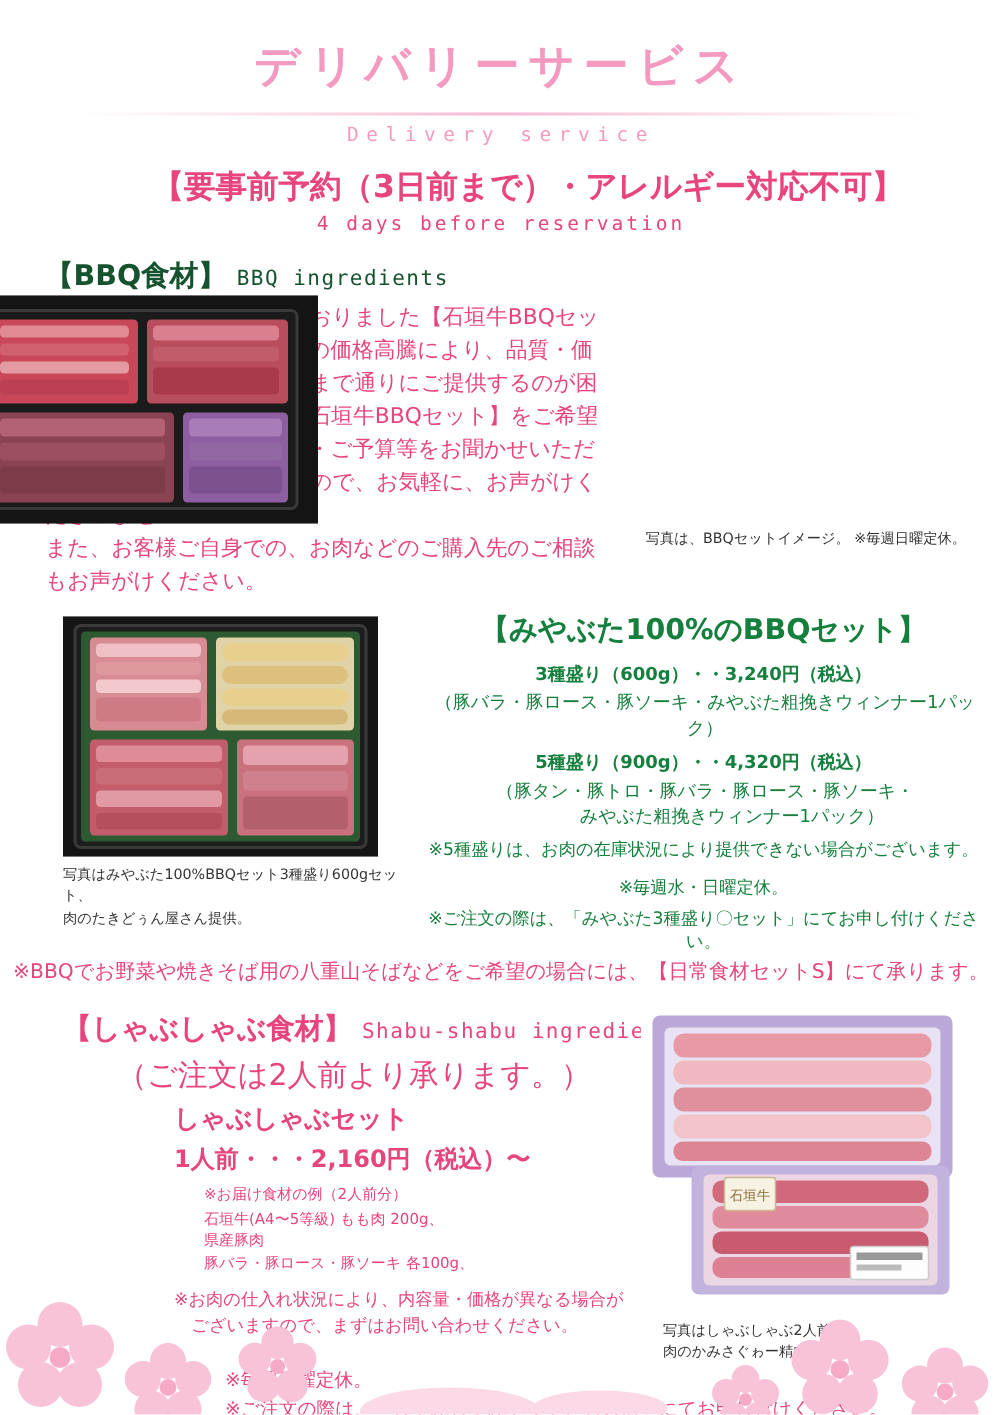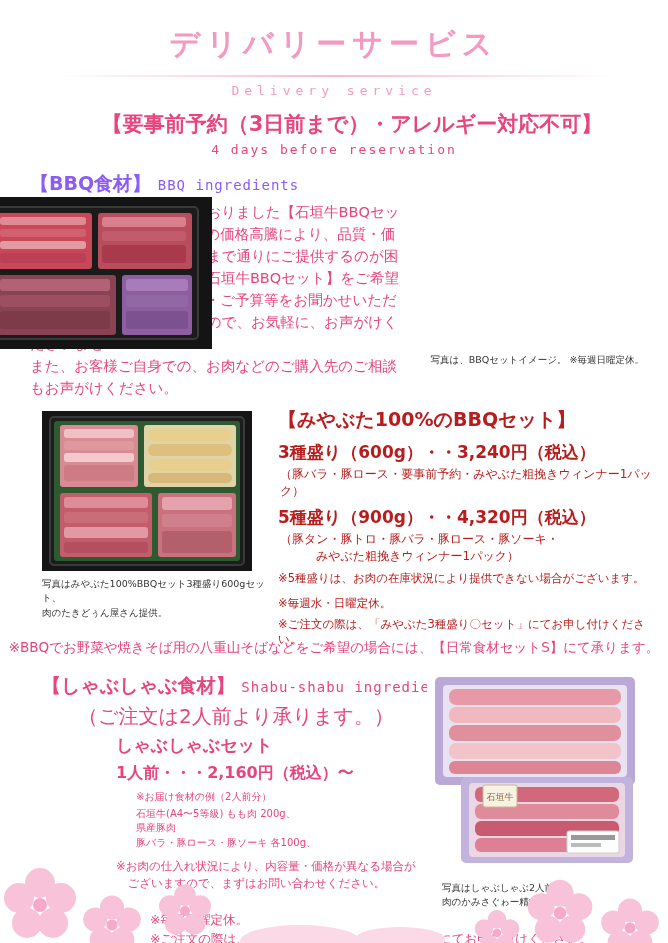--- a/index.html
+++ b/index.html
@@ -76,7 +76,7 @@
   
   .section-head {
     margin: 14px 0 4px 30px;
-    color: #8b5cf6;
+    color: #14532d;
     font-weight: bold;
     font-size: 19px;
     font-family: "DejaVu Sans", sans-serif;

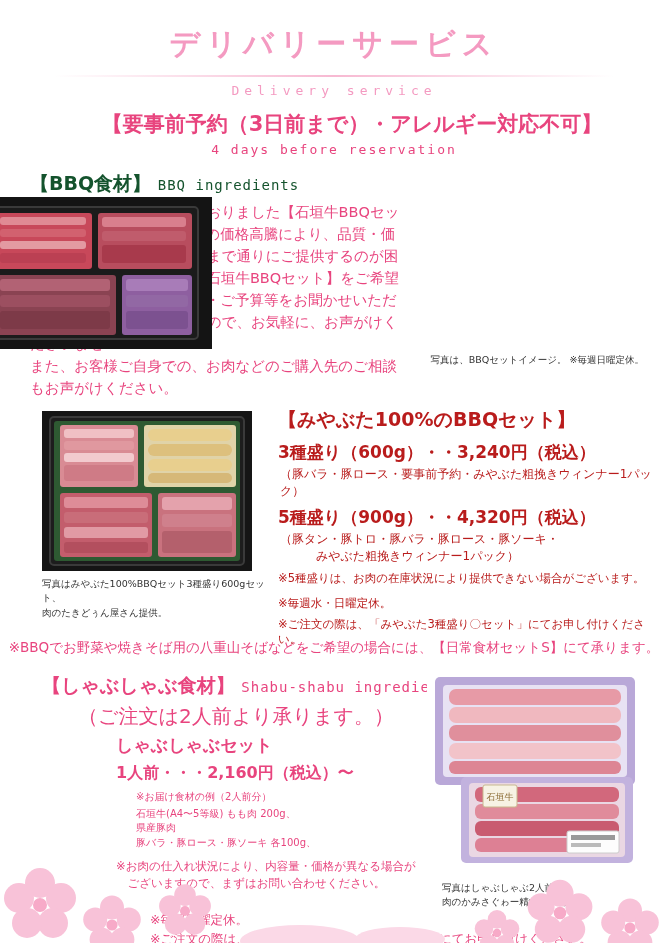--- a/index.html
+++ b/index.html
@@ -157,8 +157,9 @@
     left: 278px;
     top: 0;
     width: 382px;
-    color: #b91c1c;
-    font-family: "DejaVu Sans", sans-serif;
+    color: #15803d;
+    font-family: "DejaVu Sans", sans-serif;
+    text-align: center;
   }
   .mb-title {
     font-size: 19px;

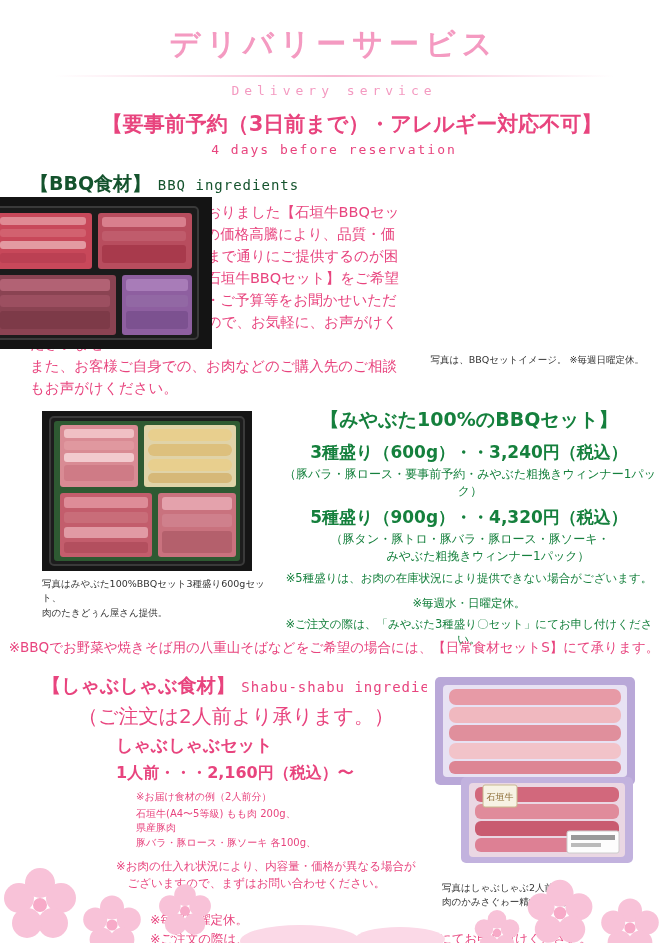--- a/index.html
+++ b/index.html
@@ -167,7 +167,7 @@
     margin-bottom: 8px;
   }
   .mb-price {
-    font-size: 17px;
+    font-size: 12px;
     font-weight: bold;
     margin-top: 6px;
   }

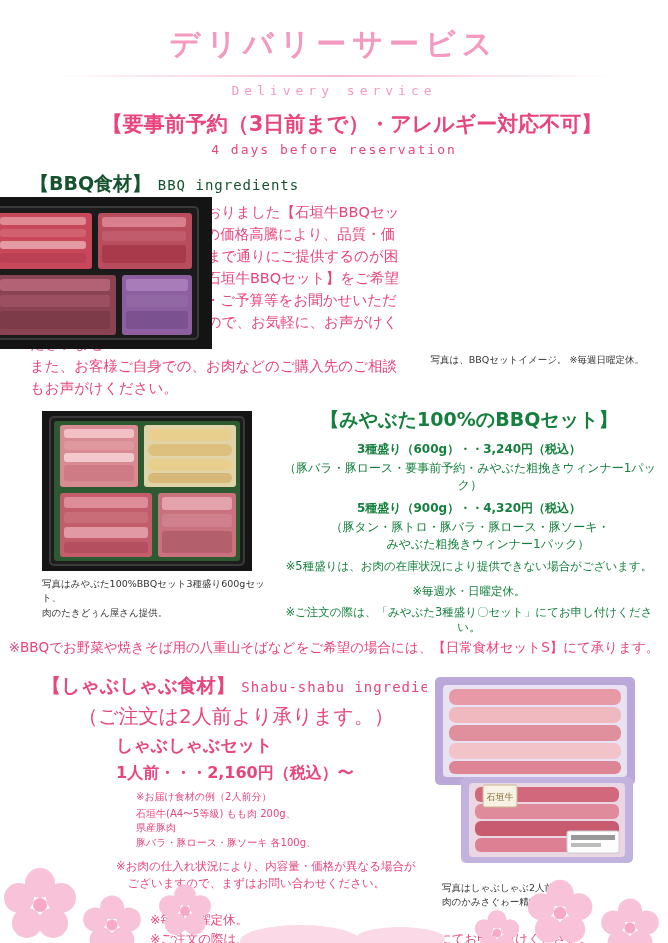--- a/index.html
+++ b/index.html
@@ -343,7 +343,7 @@
     <div class="miyabuta-right">
       <div class="mb-title">【みやぶた100%のBBQセット】</div>
       <div class="mb-price">3種盛り（600g）・・3,240円（税込）</div>
-      <div class="mb-sub">（豚バラ・豚ロース・要事前予約・みやぶた粗挽きウィンナー1パック）</div>
+      <div class="mb-sub">（豚バラ・豚ロース・豚ソーキ・みやぶた粗挽きウィンナー1パック）</div>
       <div class="mb-price">5種盛り（900g）・・4,320円（税込）</div>
       <div class="mb-sub">（豚タン・豚トロ・豚バラ・豚ロース・豚ソーキ・</div>
       <div class="mb-sub2">みやぶた粗挽きウィンナー1パック）</div>

